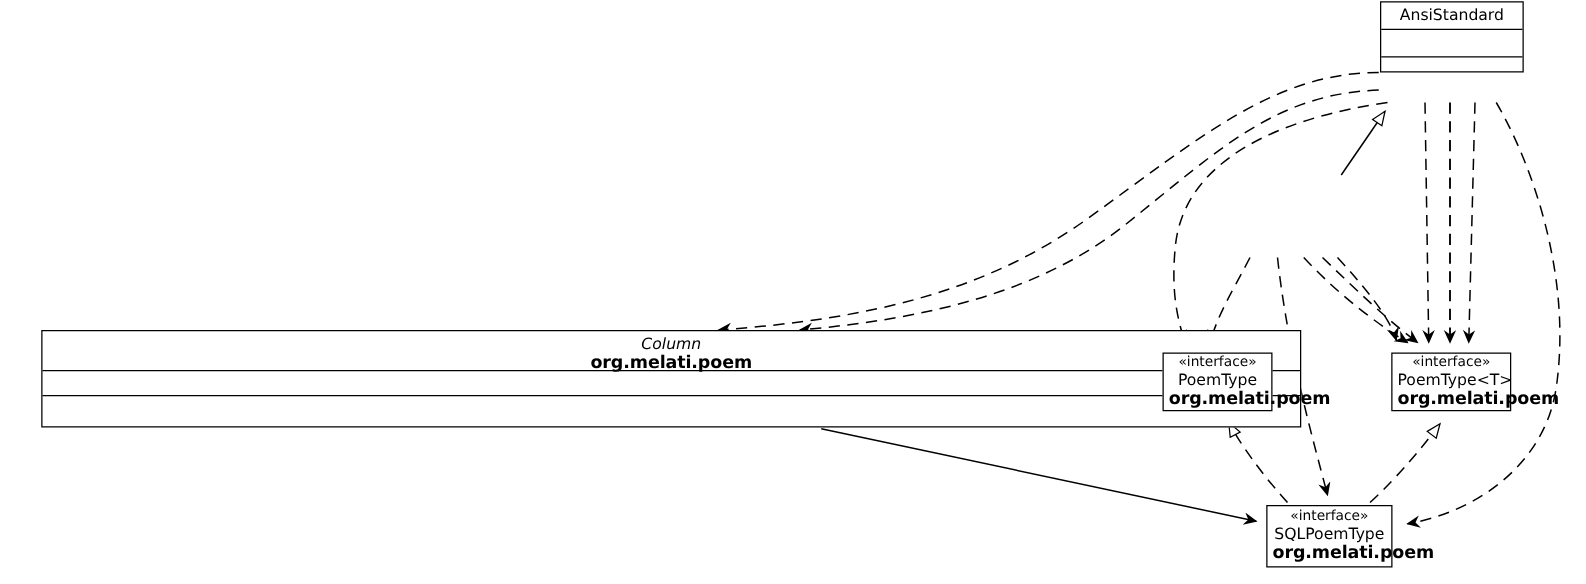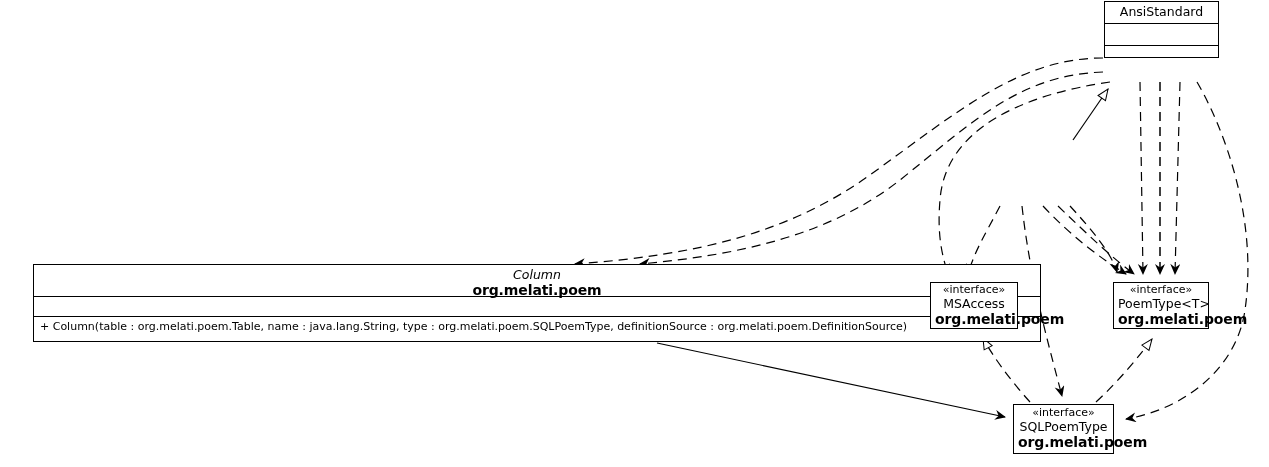--- a/index.html
+++ b/index.html
@@ -224,7 +224,7 @@
   <div class="uml-class" id="cls-sqltype">
     <div class="iface-body">
       <span class="cls-stereotype">«interface»</span>
-      <span class="cls-name">MSAccess</span>
+      <span class="cls-name">PoemType</span>
       <span class="cls-pkg">org.melati.poem</span>
     </div>
   </div>

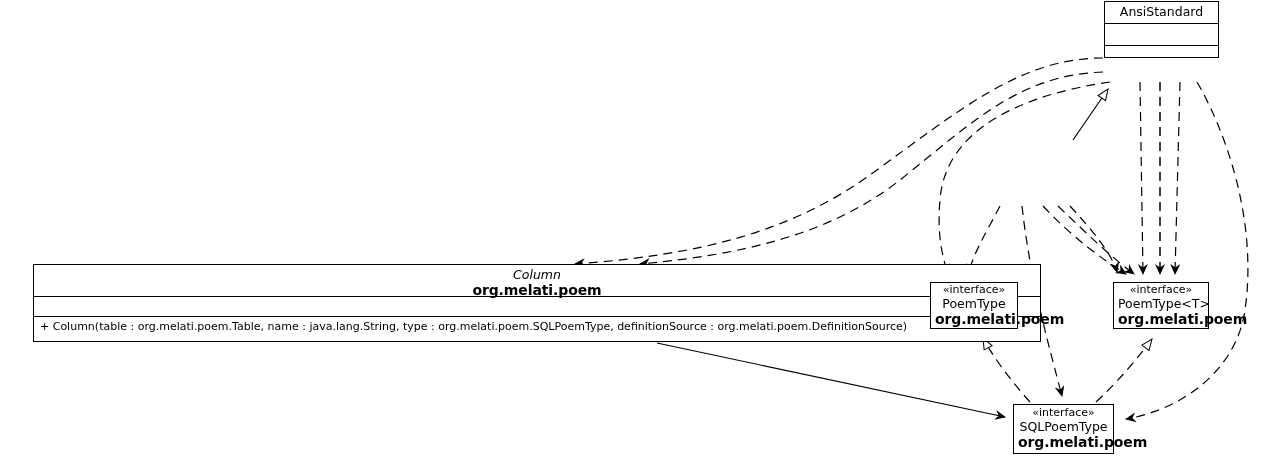--- a/index.html
+++ b/index.html
@@ -216,9 +216,6 @@
       <span class="cls-pkg">org.melati.poem</span>
     </div>
     <div class="compartment attrs-comp"></div>
-    <div class="compartment ops-comp">
-      <span class="op-text">+ Column(table : org.melati.poem.Table, name : java.lang.String, type : org.melati.poem.SQLPoemType, definitionSource : org.melati.poem.DefinitionSource)</span>
-    </div>
   </div>
 
   <div class="uml-class" id="cls-sqltype">

